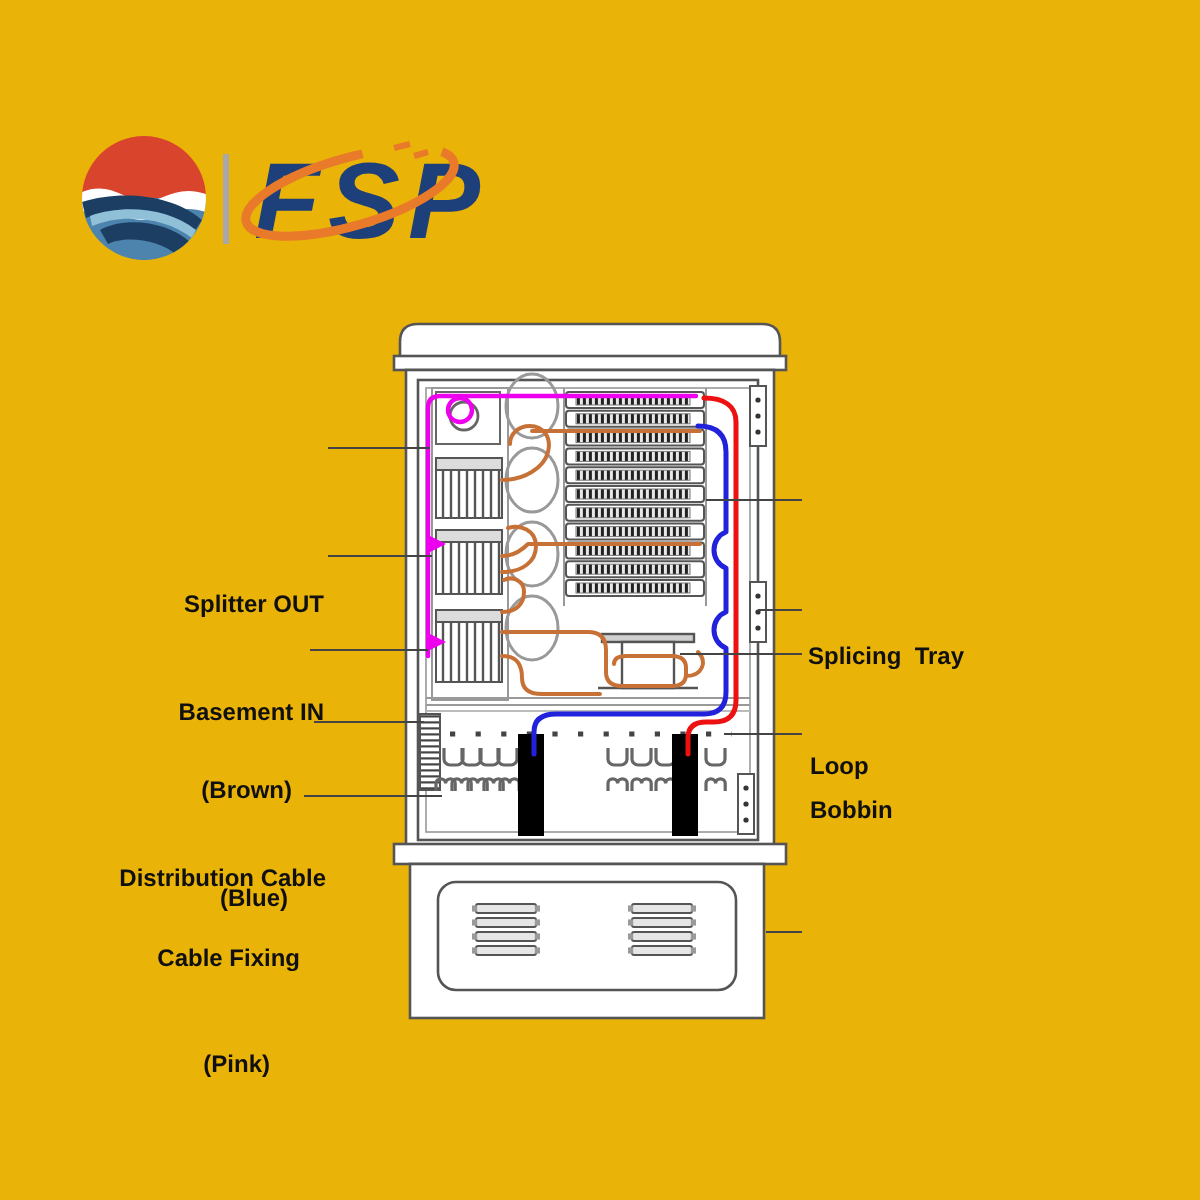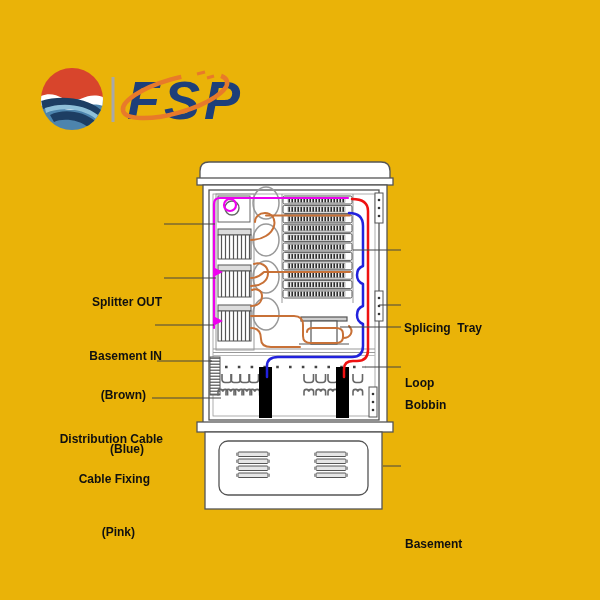--- a/index.html
+++ b/index.html
@@ -238,9 +238,6 @@
   <div class="lbl" style="left:405px;top:298px;">
     <span>Loop</span>
   </div>
-  <div class="lbl" style="left:405px;top:459px;">
-    <span>Basement</span>
-  </div>
 </div>
 
 </body></html>

